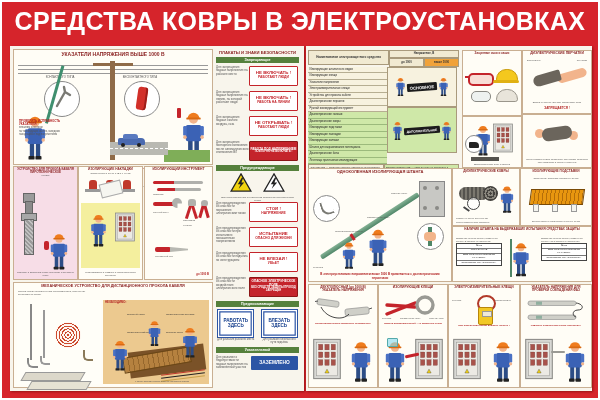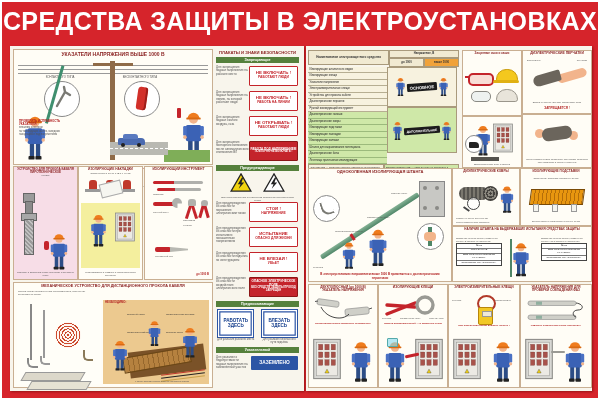--- a/index.html
+++ b/index.html
@@ -91,7 +91,7 @@
 </svg>
 
 <div class="stage">
-  <div class="title">СРЕДСТВА ЗАЩИТЫ В ЭЛЕКТРОУСТАНОВКАХ</div>
+  <div class="title">СРЕДСТВА КОВРЫ В ЭЛЕКТРОУСТАНОВКАХ</div>
 
   <div class="sheet" id="sheetL">
 

